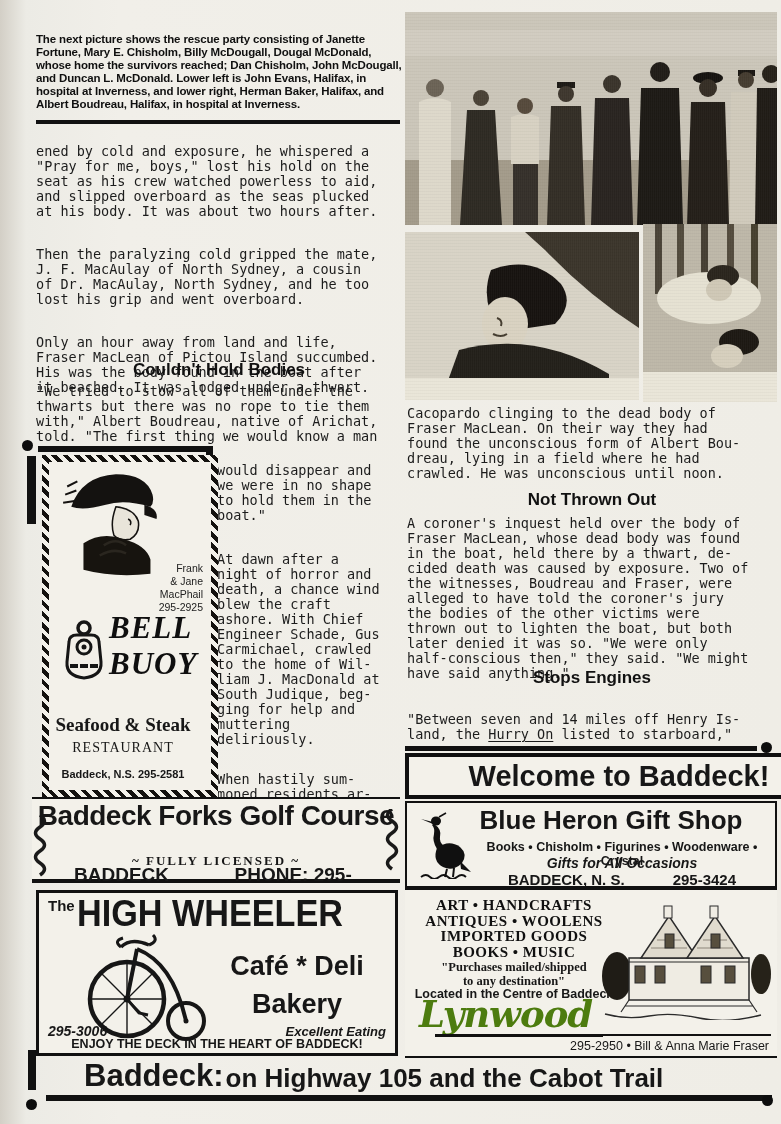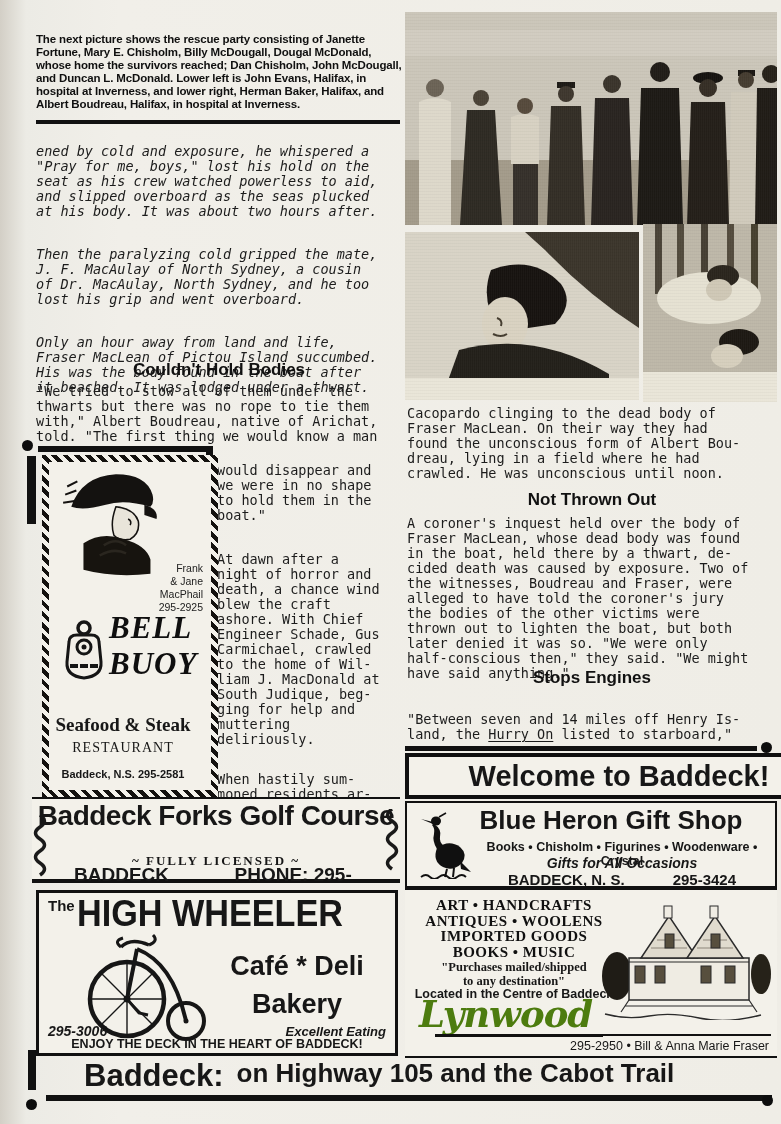--- a/index.html
+++ b/index.html
@@ -49,7 +49,7 @@
   <div class="abs caption" style="left:36px;top:33px;width:366px;">The next picture shows the rescue party consisting of Janette Fortune, Mary E. Chisholm, Billy McDougall, Dougal McDonald, whose home the survivors reached; Dan Chisholm, John McDougall, and Duncan L. McDonald. Lower left is John Evans, Halifax, in hospital at Inverness, and lower right, Herman Baker, Halifax, and Albert Boudreau, Halifax, in hospital at Inverness.</div>
   <div class="abs rule" style="left:36px;top:120px;width:364px;height:4px;"></div>
 
-  <div class="abs mono" style="left:36px;top:129px;width:368px;font-style:italic;">
+  <div class="abs mono" style="left:36px;top:129px;width:368px;">
     <p>ened by cold and exposure, he whispered a
 "Pray for me, boys," lost his hold on the
 seat as his crew watched powerless to aid,

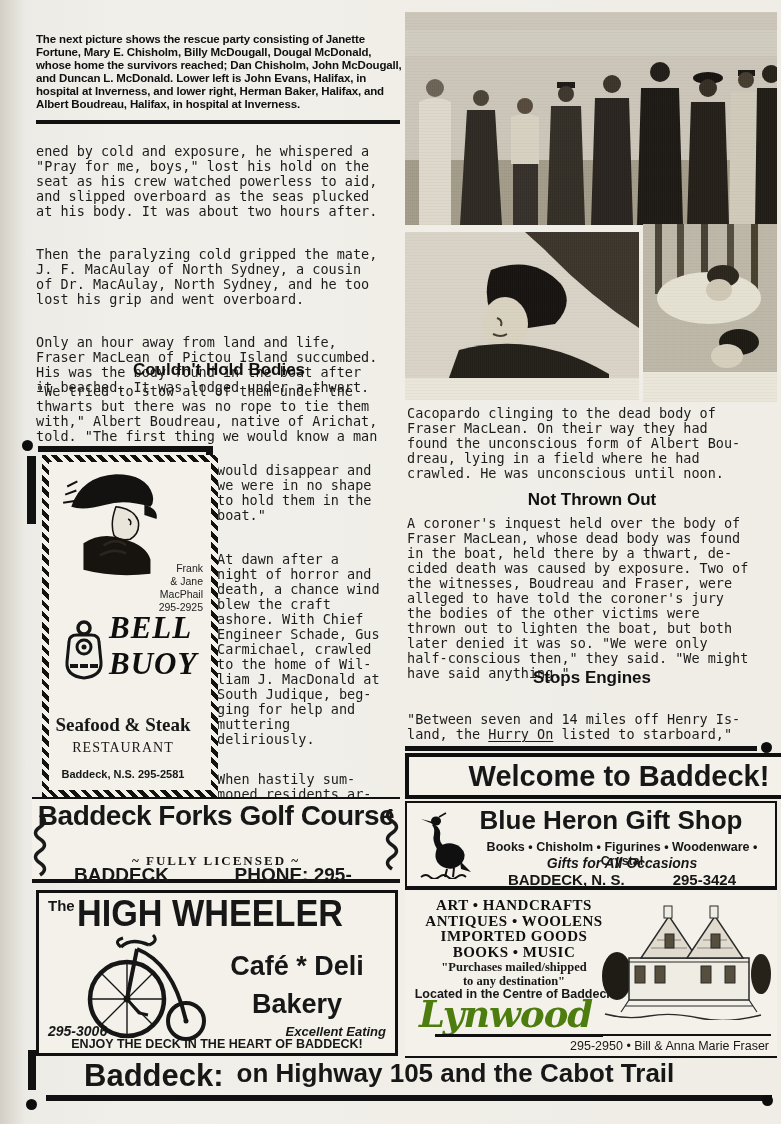--- a/index.html
+++ b/index.html
@@ -330,7 +330,7 @@
   </div>
 
   <div class="abs rule" style="left:28px;top:1050px;width:8px;height:40px;"></div>
-  <div class="abs" style="left:84px;top:1058px;display:flex;align-items:flex-start;gap:13px;">
+  <div class="abs" style="left:84px;top:1058px;display:flex;align-items:flex-end;gap:2px;">
     <span class="footer-strong">Baddeck:</span>
     <span class="footer-rest">on Highway 105 and the Cabot Trail</span>
   </div>

